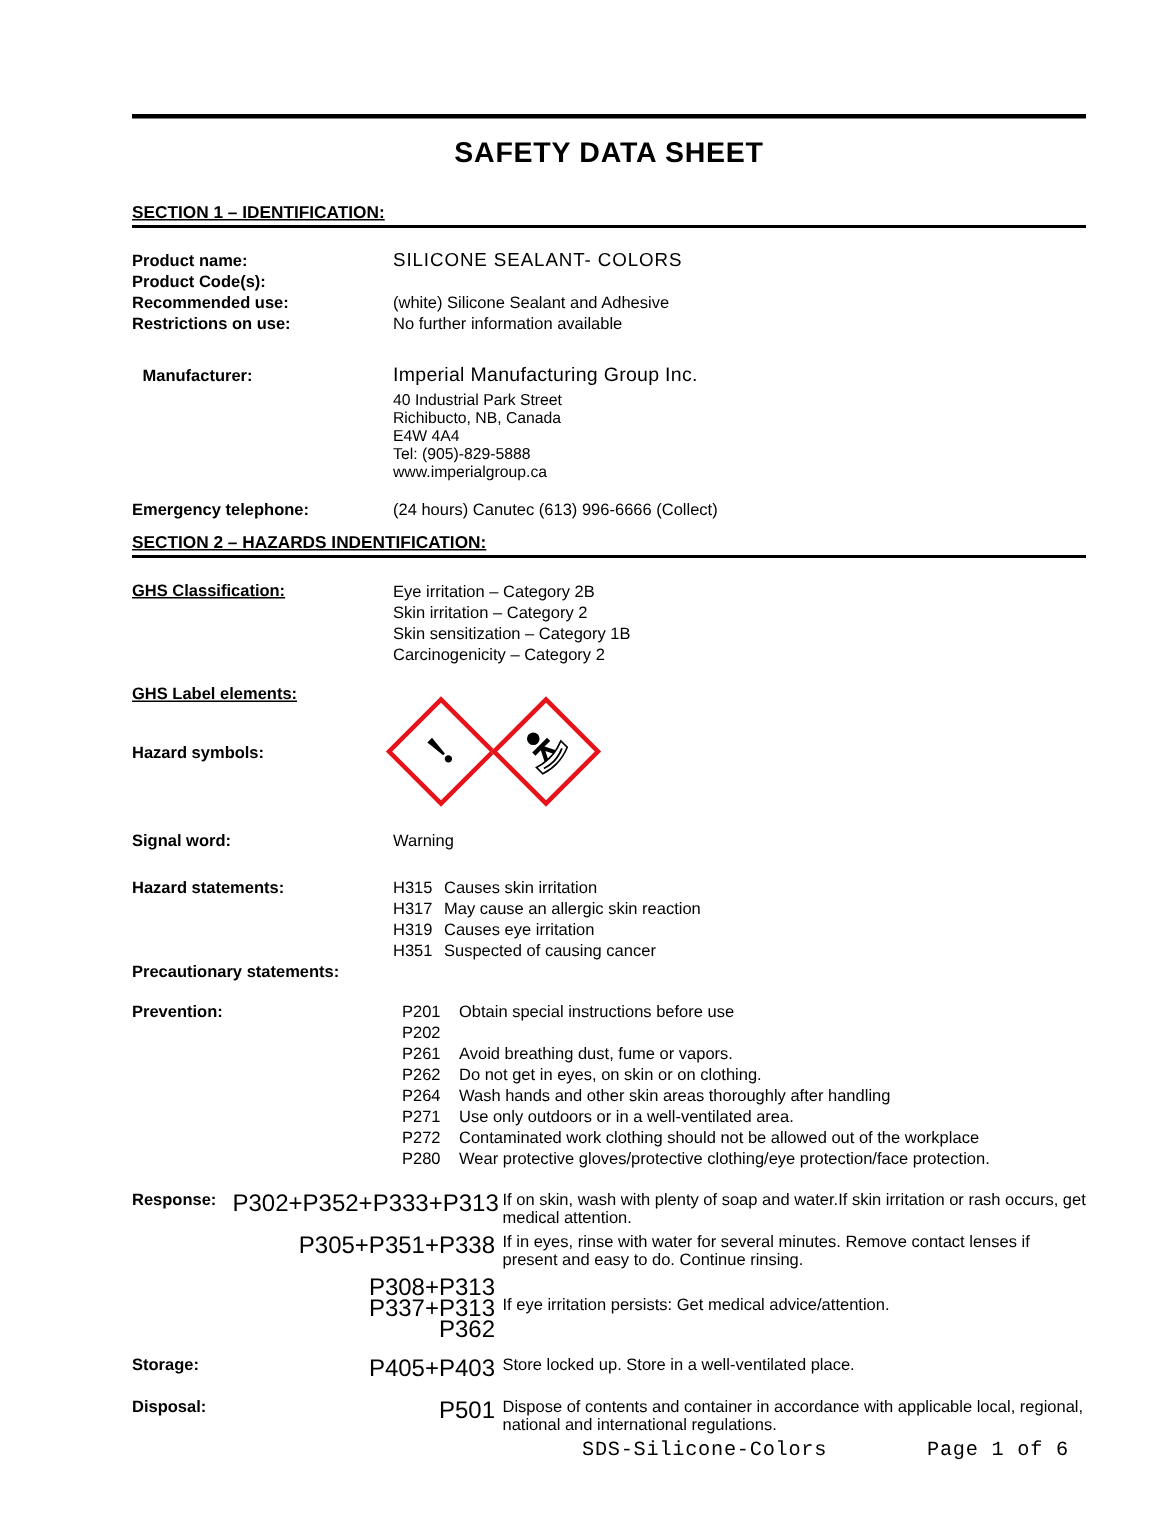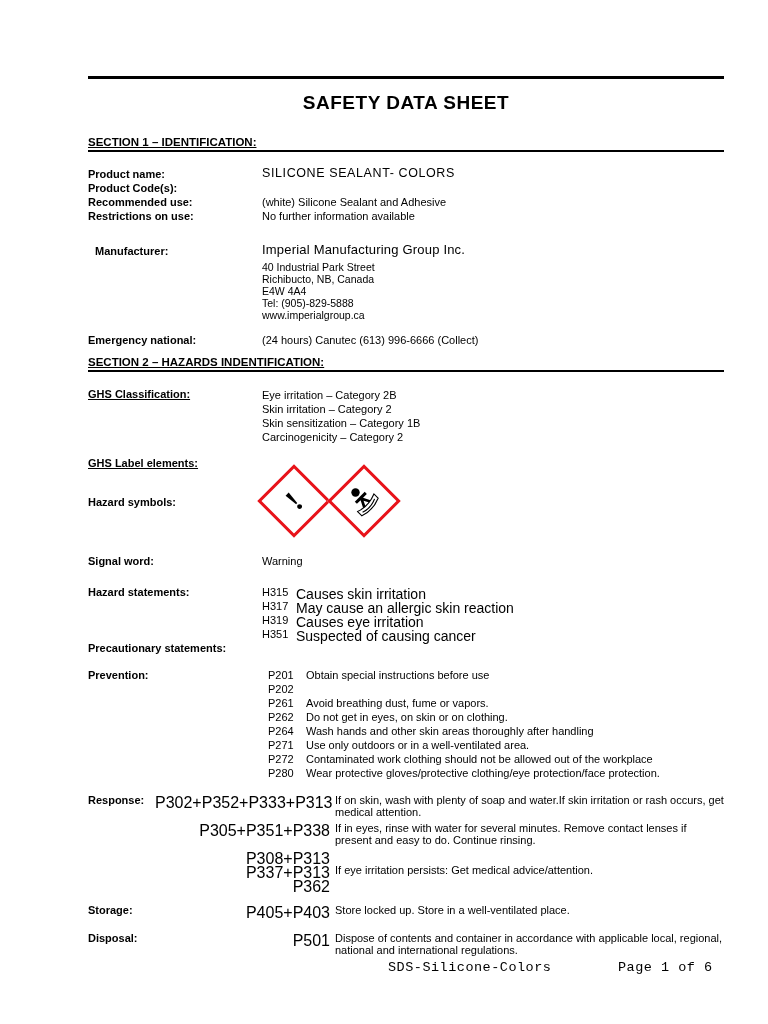--- a/index.html
+++ b/index.html
@@ -214,7 +214,7 @@
   <div class="small-line" style="top:297px">Tel:  (905)-829-5888</div>
   <div class="small-line" style="top:309px">www.imperialgroup.ca</div>
 
-  <div class="lbl" style="top:334px">Emergency national:</div>
+  <div class="lbl" style="top:334px">Emergency telephone:</div>
   <div class="val" style="top:334px">(24 hours) Canutec (613) 996-6666 (Collect)</div>
 
   <div class="section-head" id="section2-head">SECTION 2 – HAZARDS INDENTIFICATION:</div>

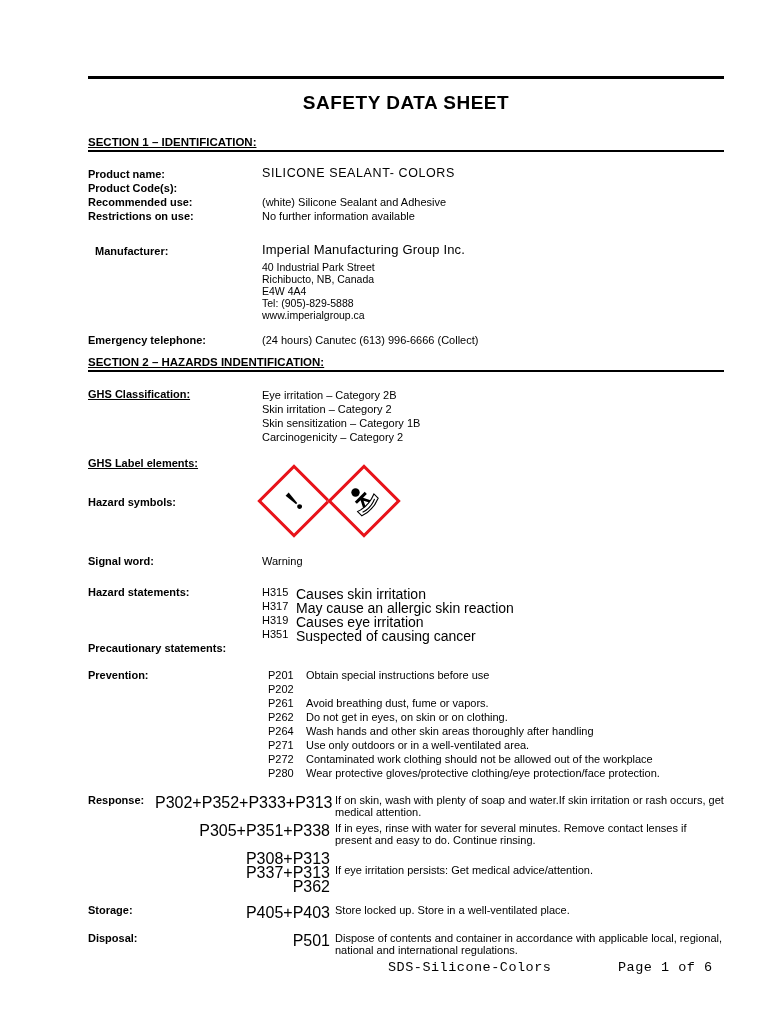--- a/index.html
+++ b/index.html
@@ -139,7 +139,7 @@
   .hz-text {
     position: absolute;
     left: 296px;
-    font-size: 14px;
+    font-size: 11px;
     white-space: nowrap;
   }
   .p-code {

